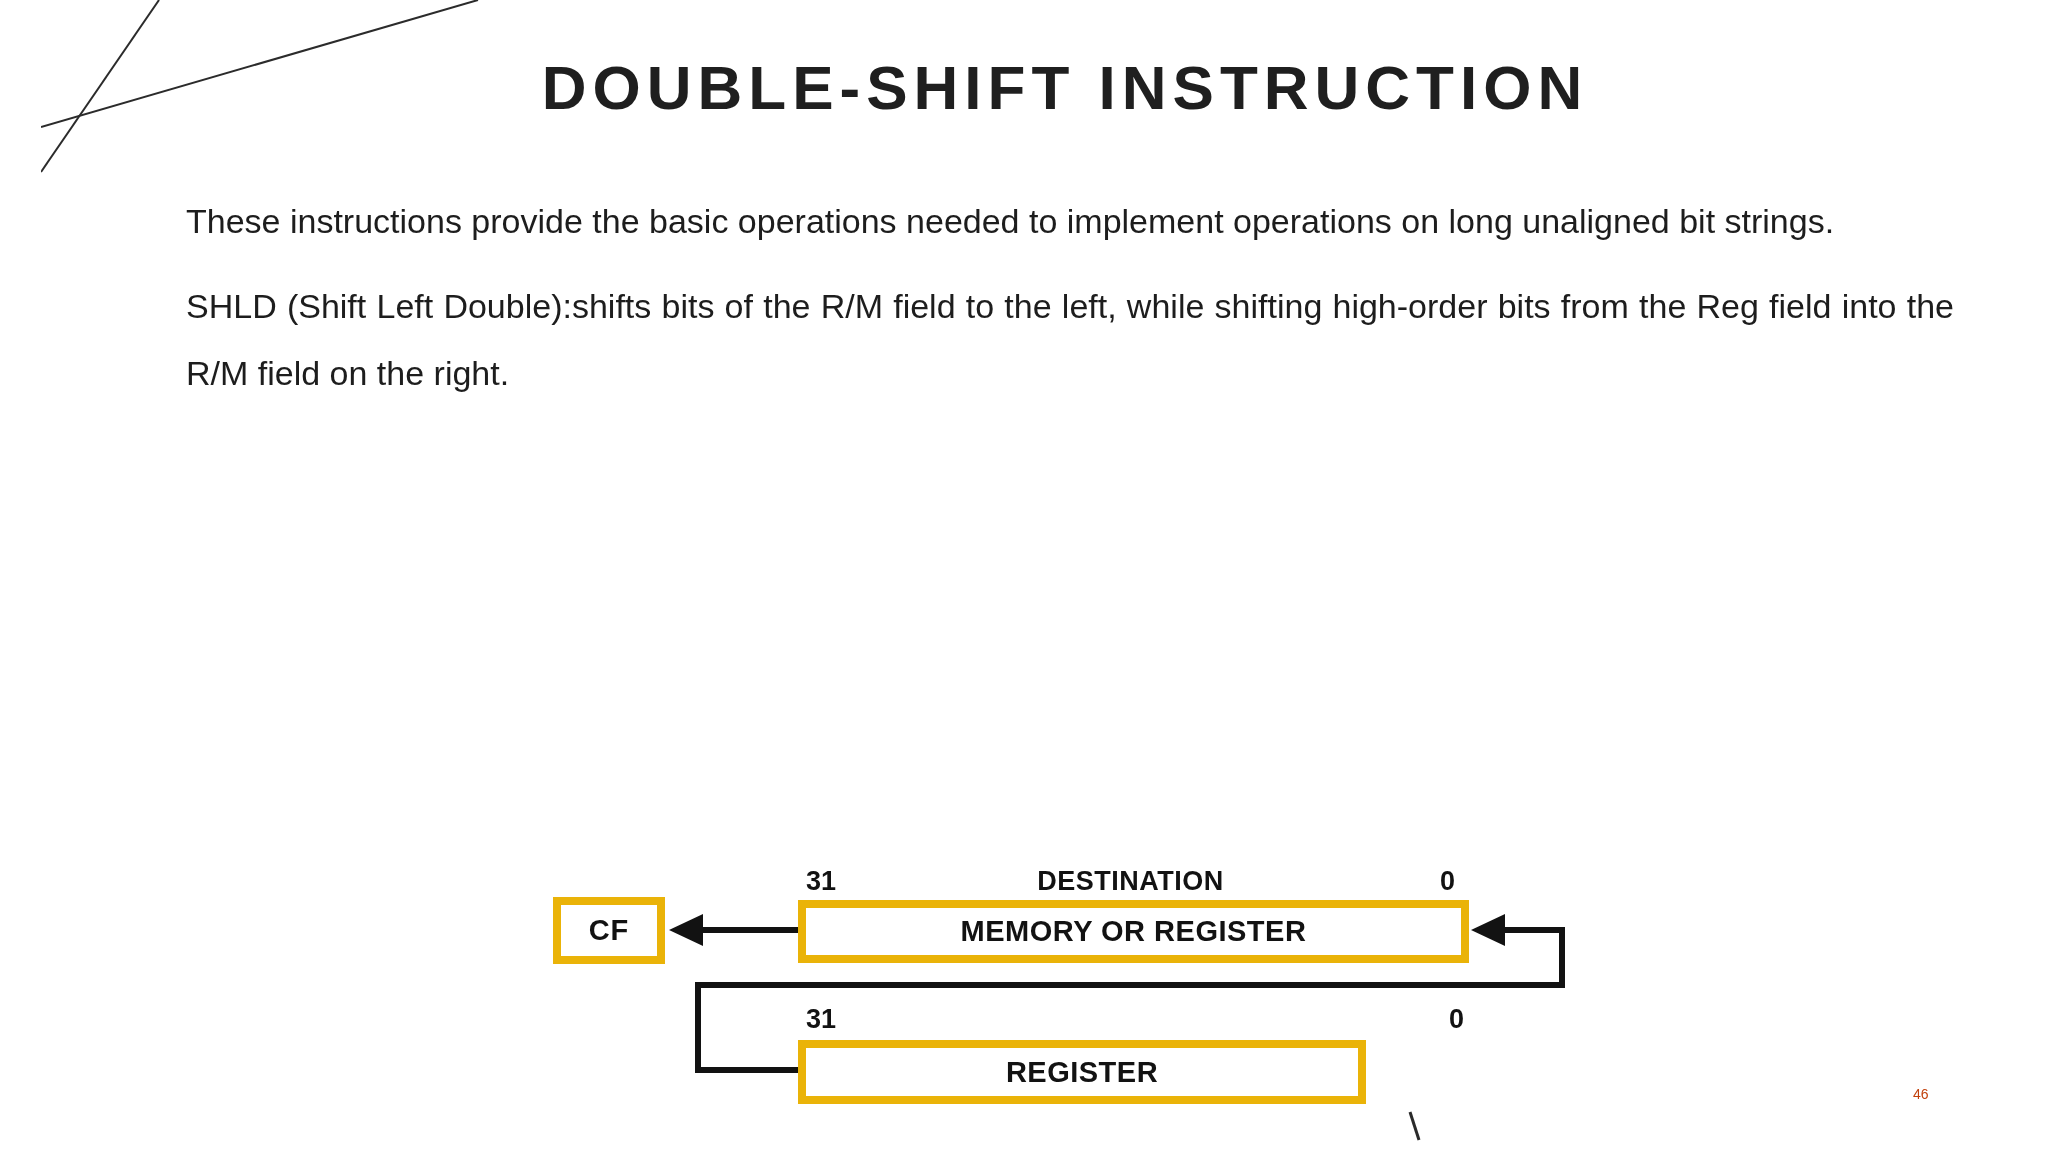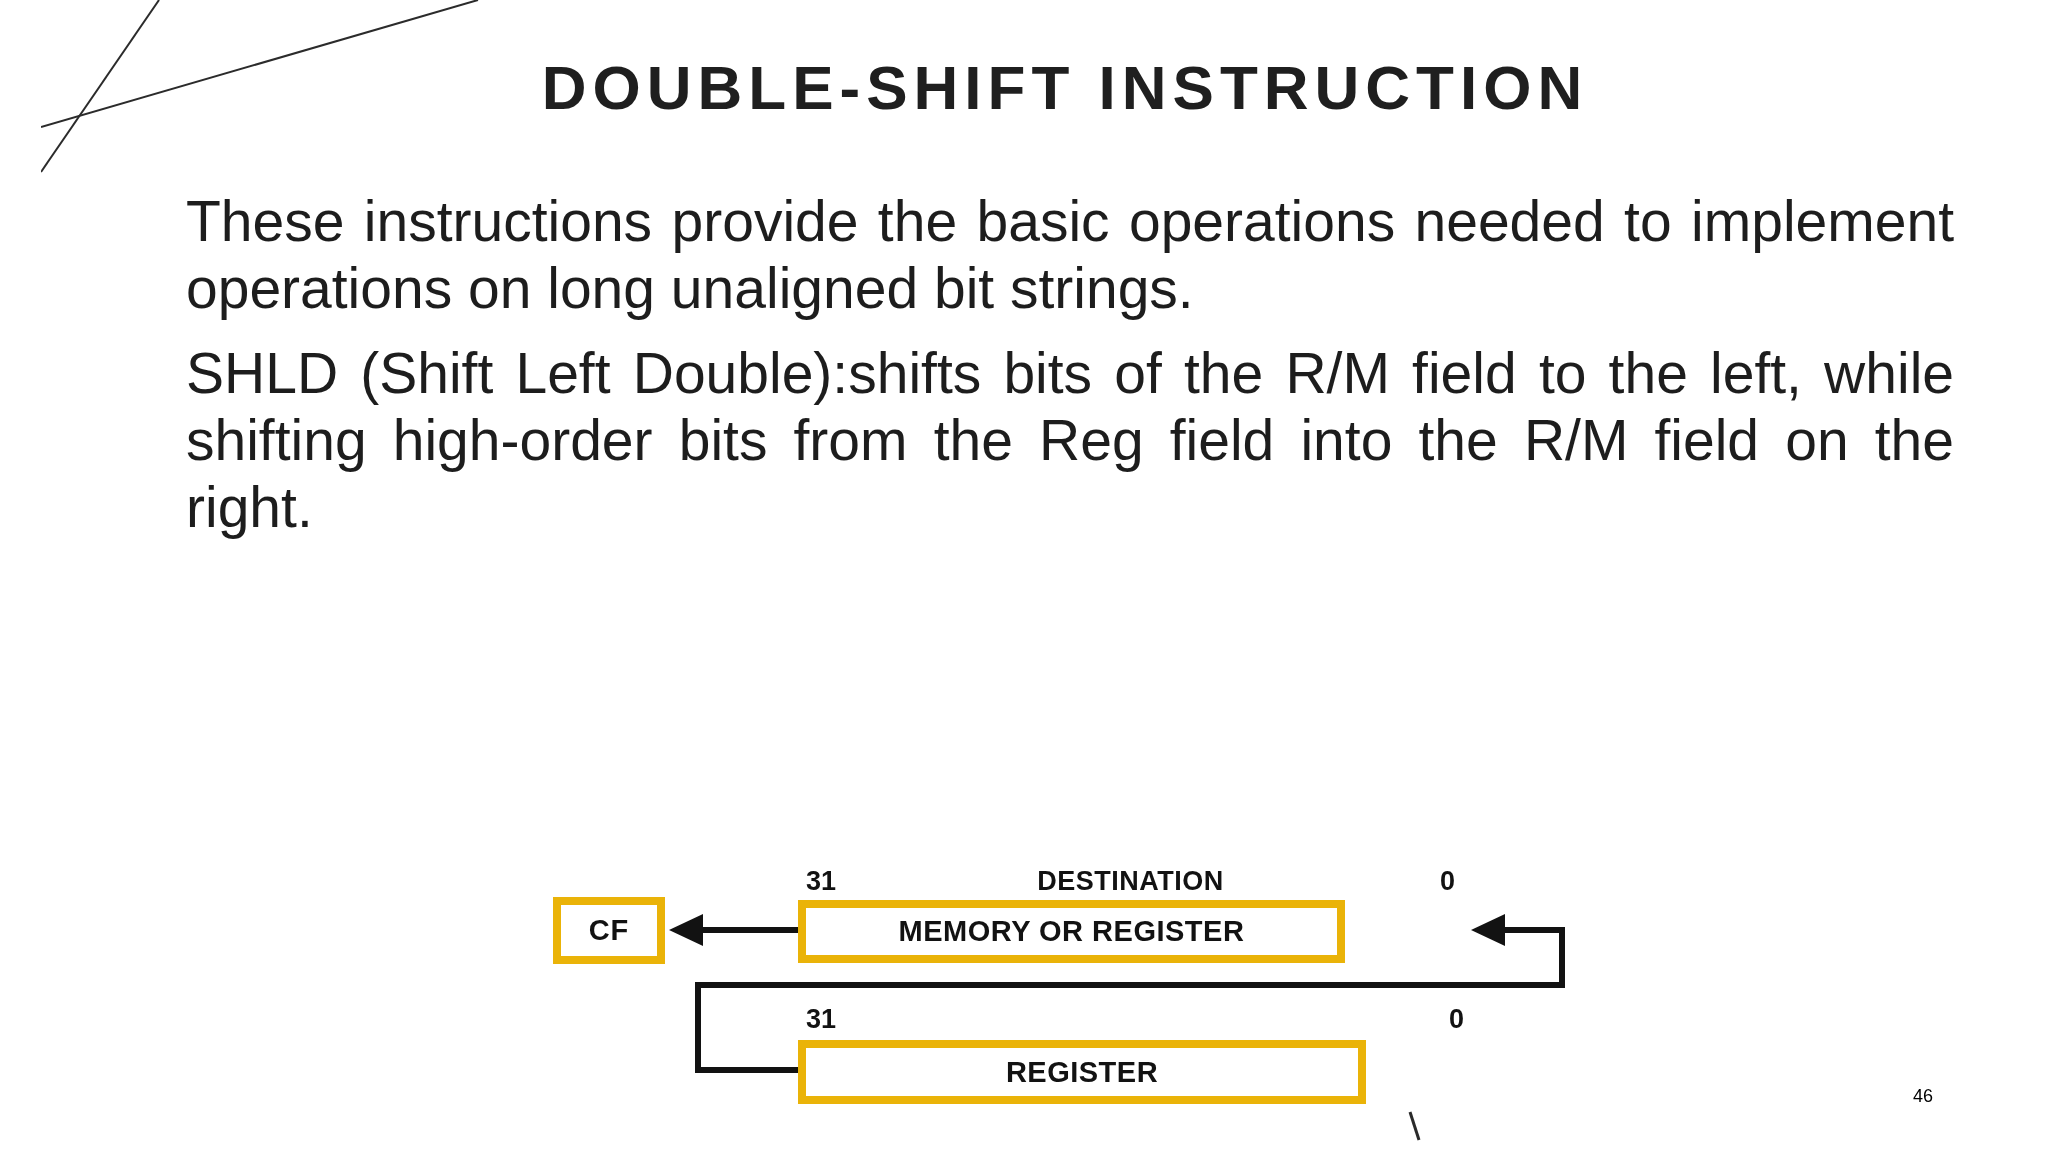--- a/index.html
+++ b/index.html
@@ -33,7 +33,7 @@
     left: 145px;
     top: 188px;
     width: 1768px;
-    font-size: 57px;
+    font-size: 34px;
     line-height: 67px;
     color: #1d1d1d;
   }

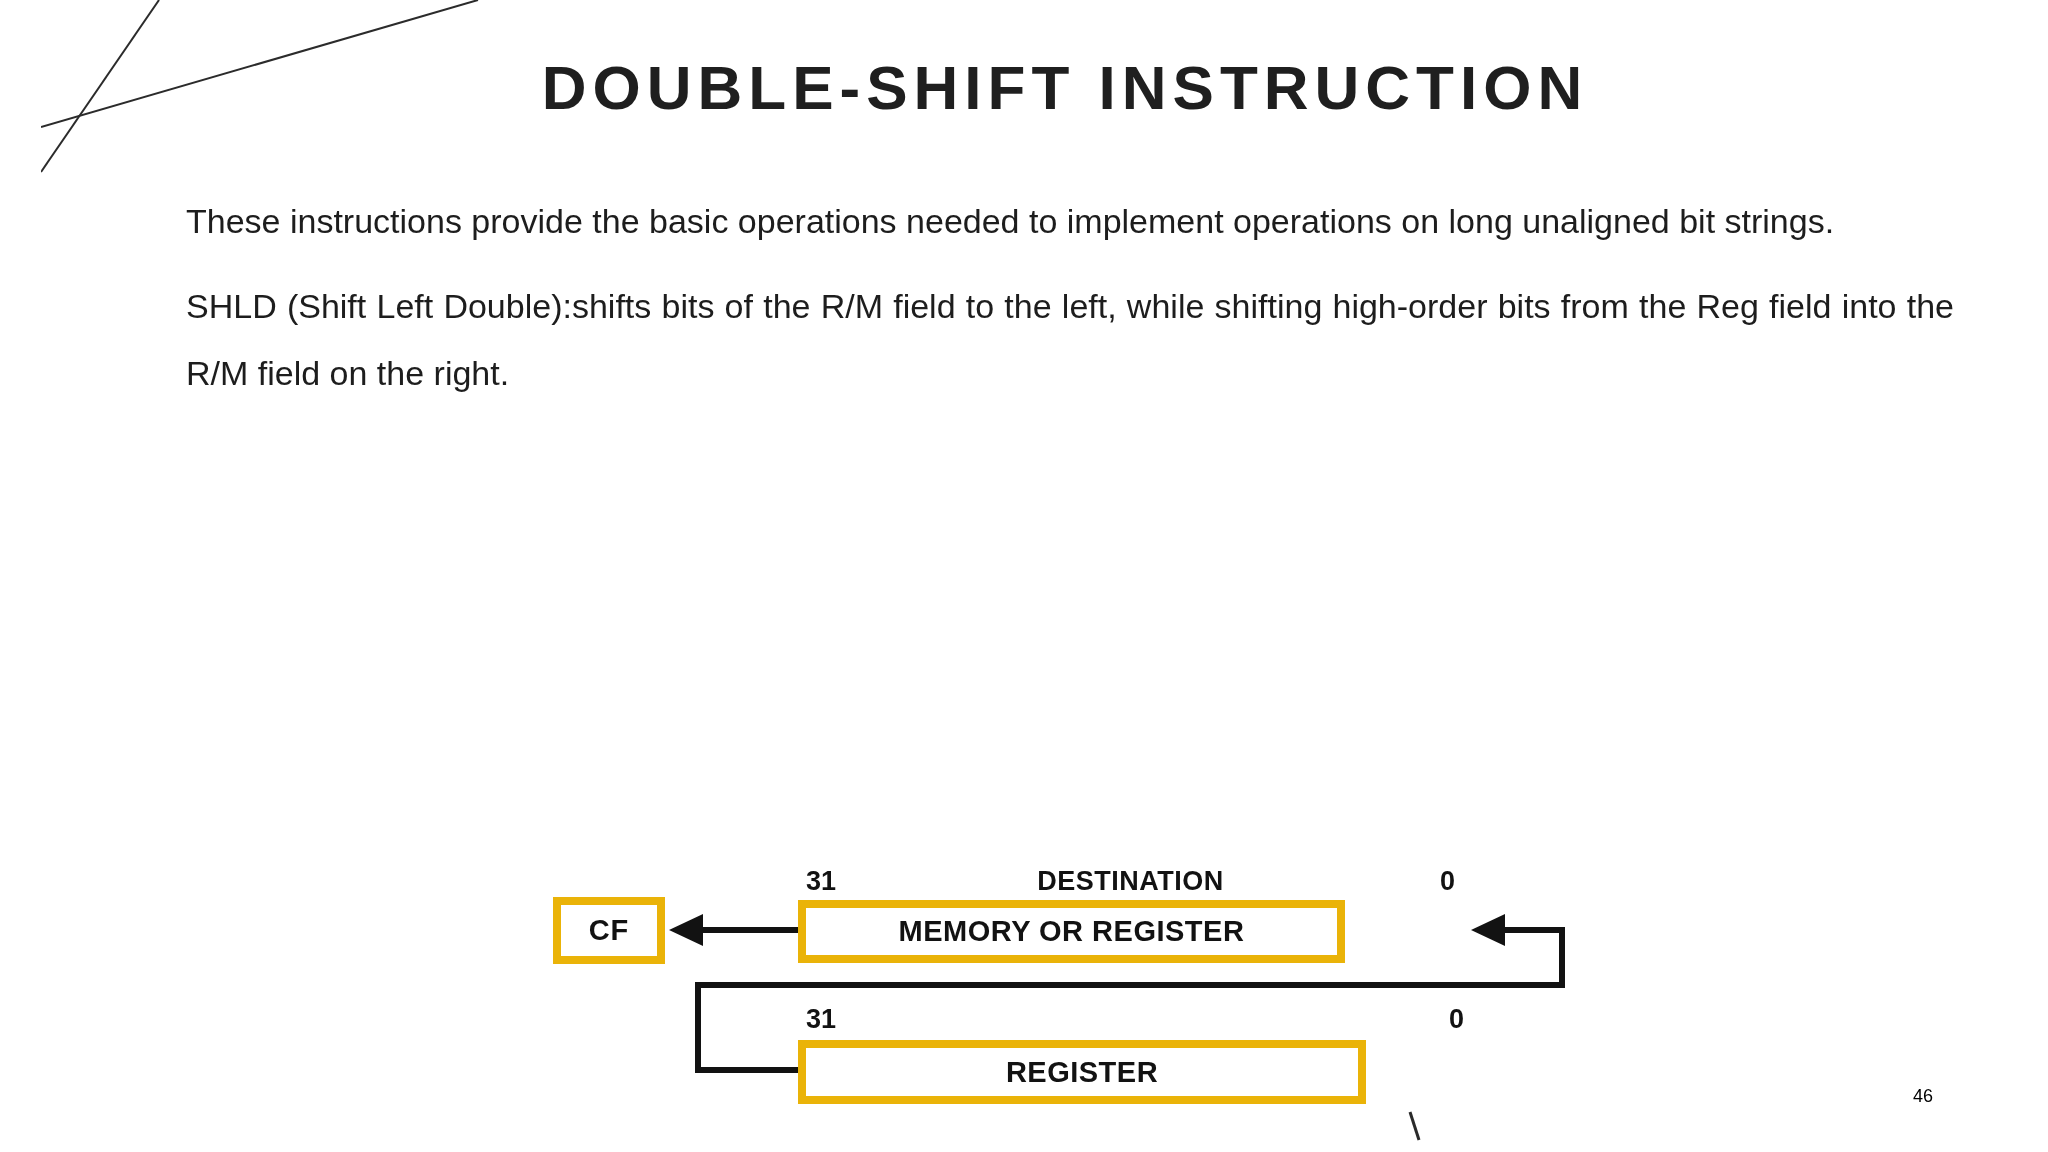--- a/index.html
+++ b/index.html
@@ -54,7 +54,7 @@
     color: #121212;
   }
   .cf-box   { left: 512px; top: 897px; width: 112px; height: 67px; font-size: 29px; letter-spacing: 1px; }
-  .dest-box { left: 757px; top: 900px; width: 547px; height: 63px; font-size: 29px; letter-spacing: 0.5px; }
+  .dest-box { left: 757px; top: 900px; width: 671px; height: 63px; font-size: 29px; letter-spacing: 0.5px; }
   .reg-box  { left: 757px; top: 1040px; width: 568px; height: 64px; font-size: 29px; letter-spacing: 0.5px; }
   .bit-row {
     position: absolute;

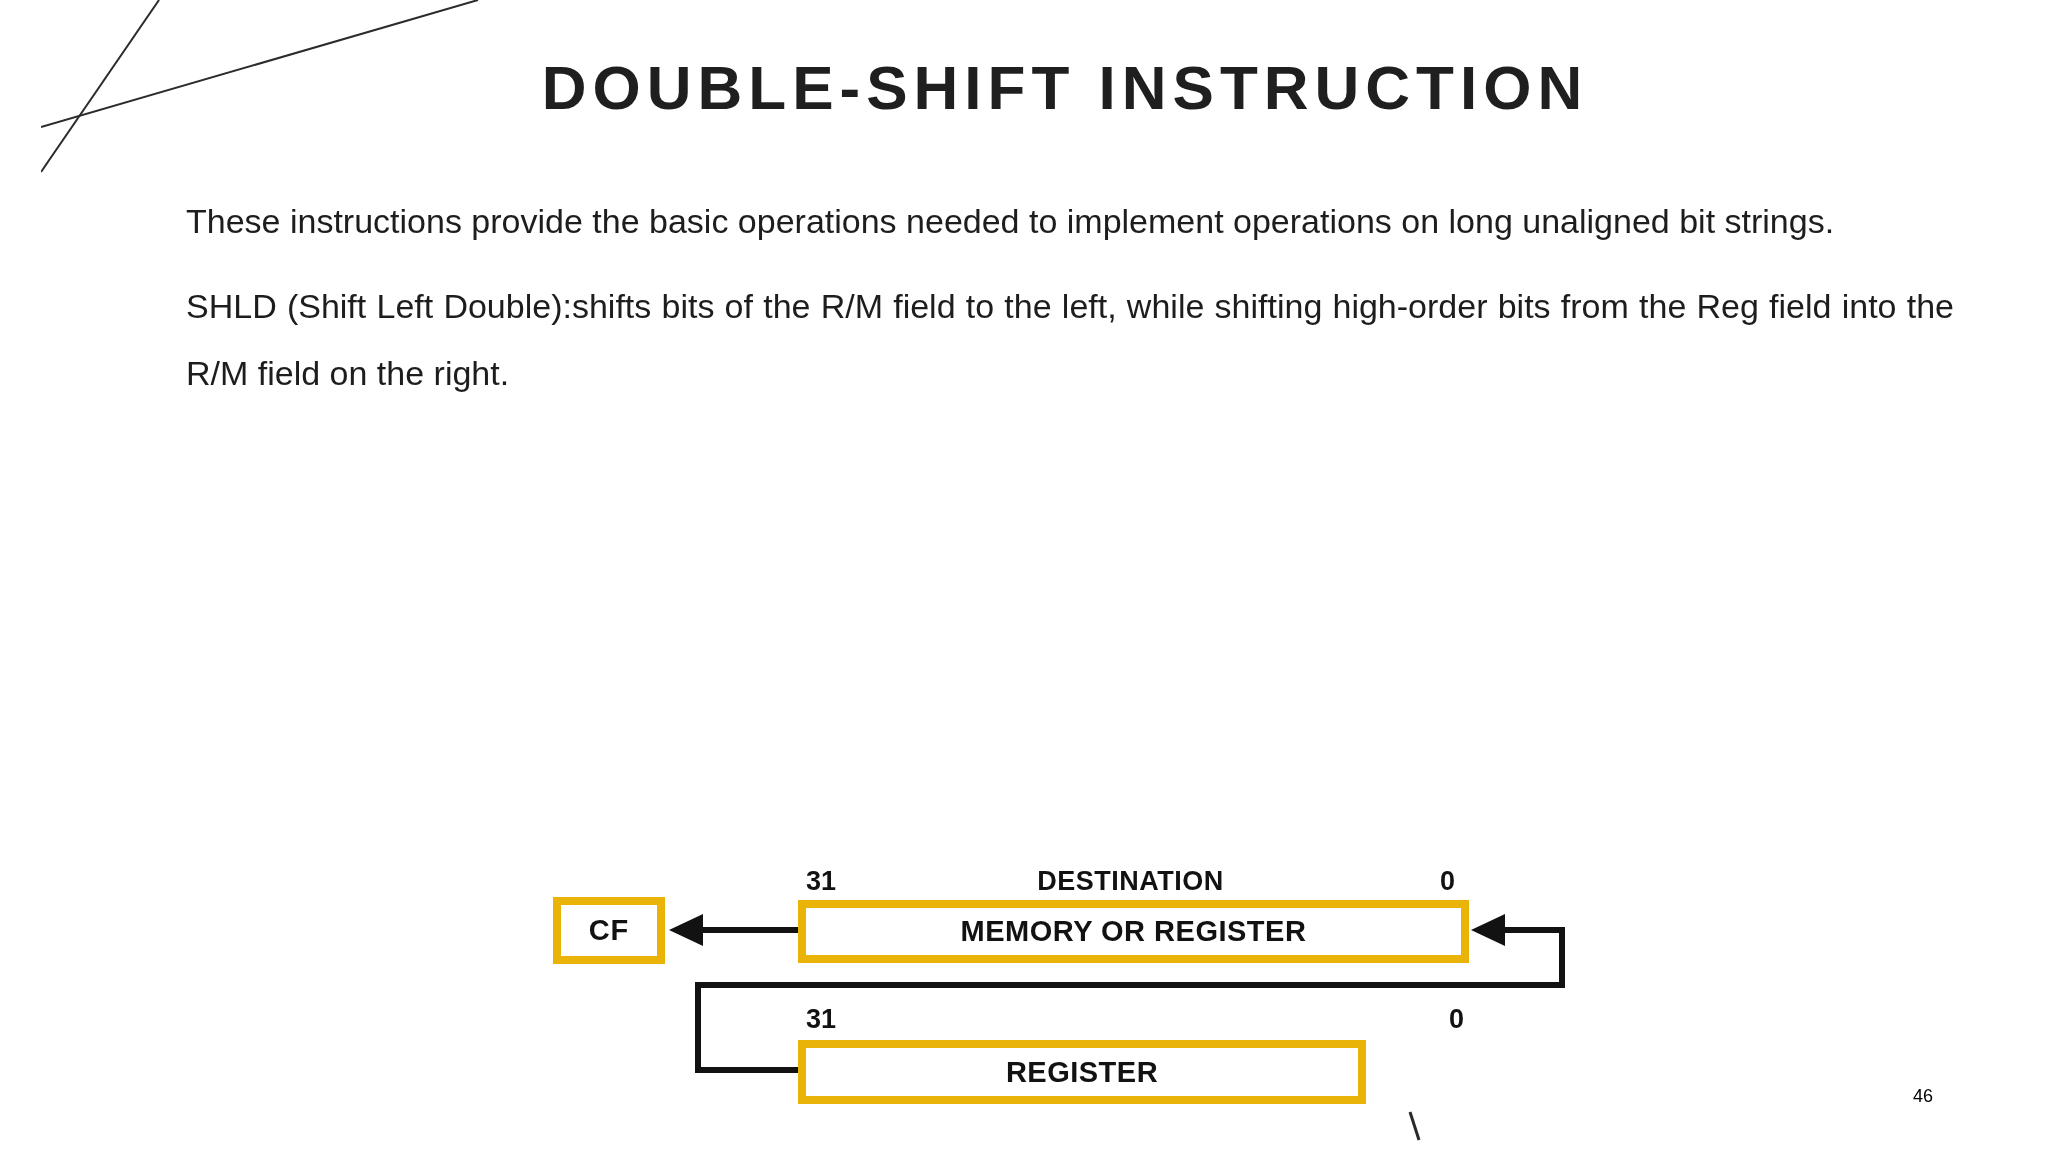--- a/index.html
+++ b/index.html
@@ -81,8 +81,8 @@
     position: absolute;
     left: 1872px;
     top: 1086px;
-    font-size: 18px;
-    color: #000000;
+    font-size: 14px;
+    color: #c2410c;
   }
 </style>
 </head>

